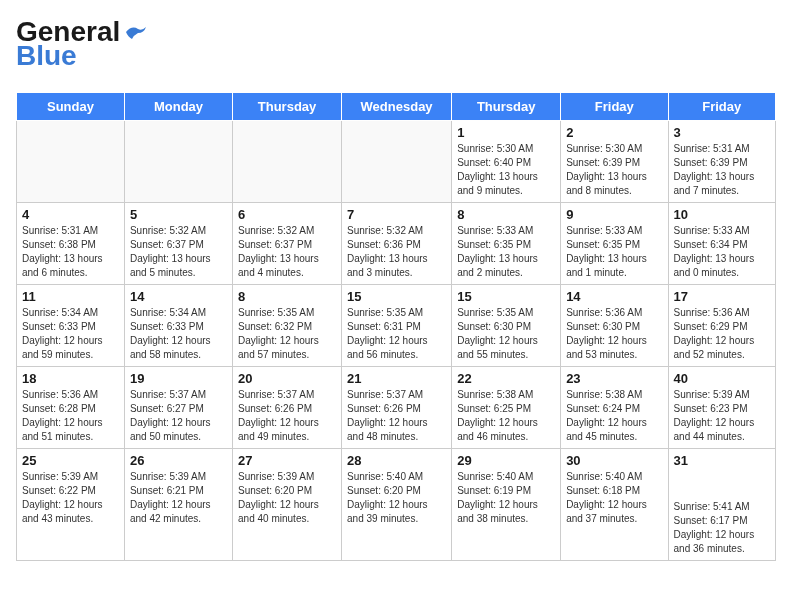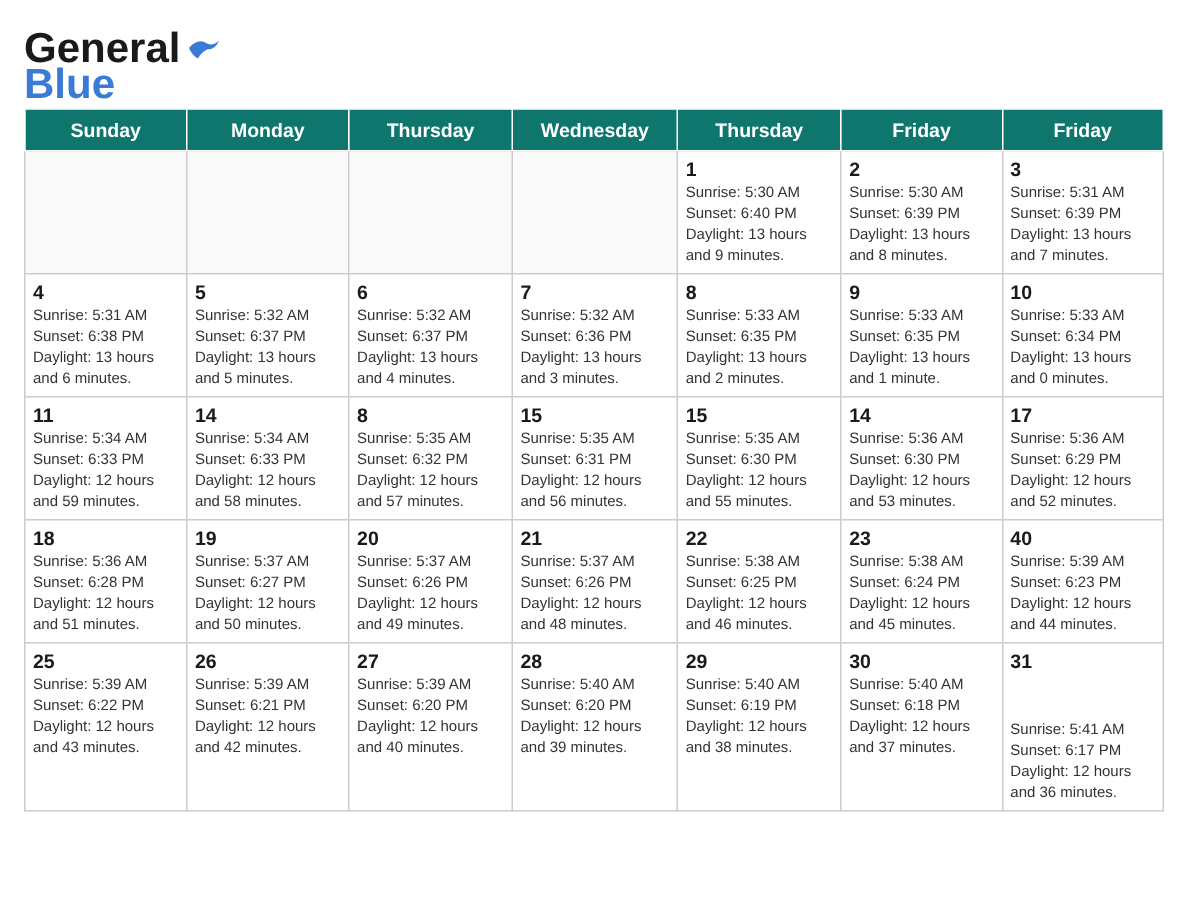--- a/index.html
+++ b/index.html
@@ -14,7 +14,7 @@
       display: flex;
       justify-content: space-between;
       align-items: flex-start;
-      margin-bottom: 0;
+      margin-bottom: 20px;
     }
     .logo {
       display: flex;

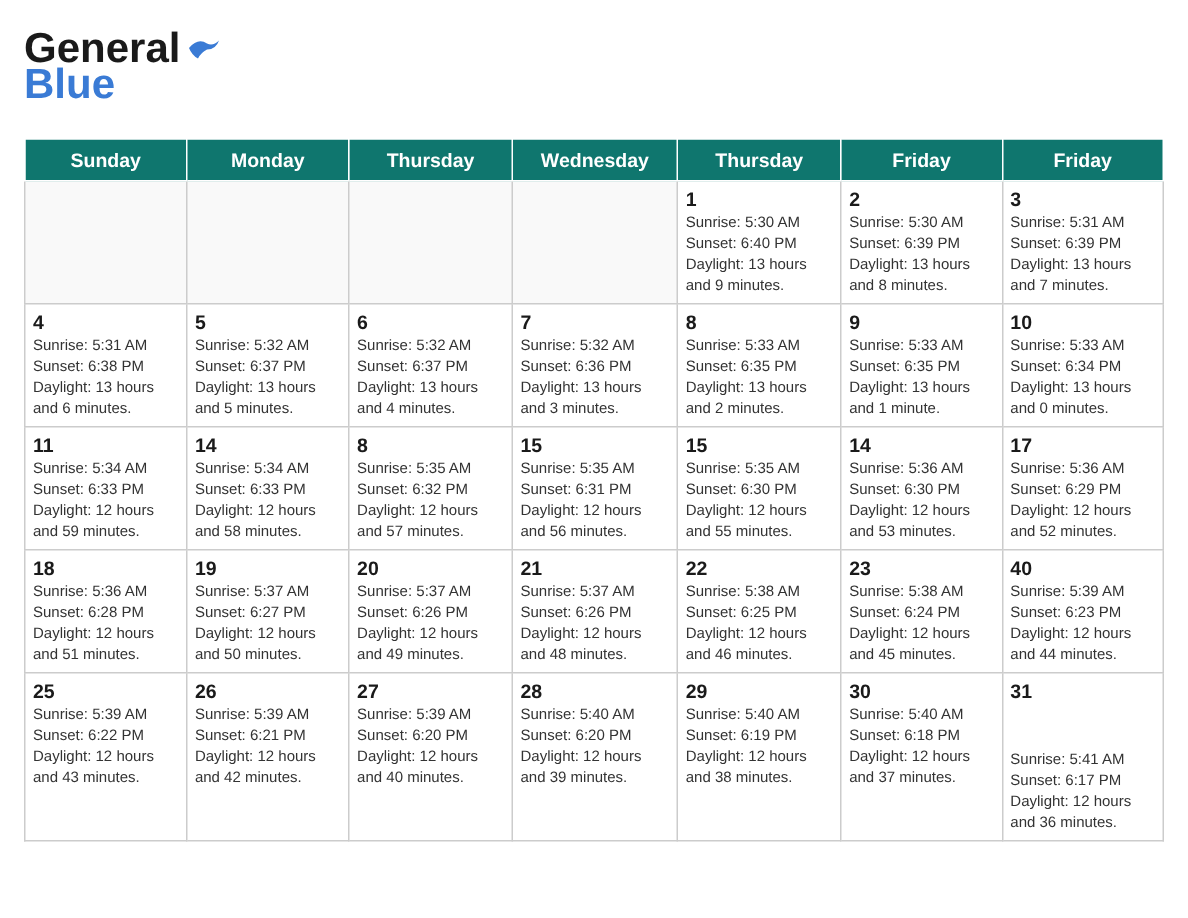--- a/index.html
+++ b/index.html
@@ -41,7 +41,7 @@
       font-size: 11px;
     }
     .calendar-table th {
-      background-color: #0f766e;
+      background-color: #3b82f6;
       color: white;
       text-align: center;
       padding: 6px 4px;

